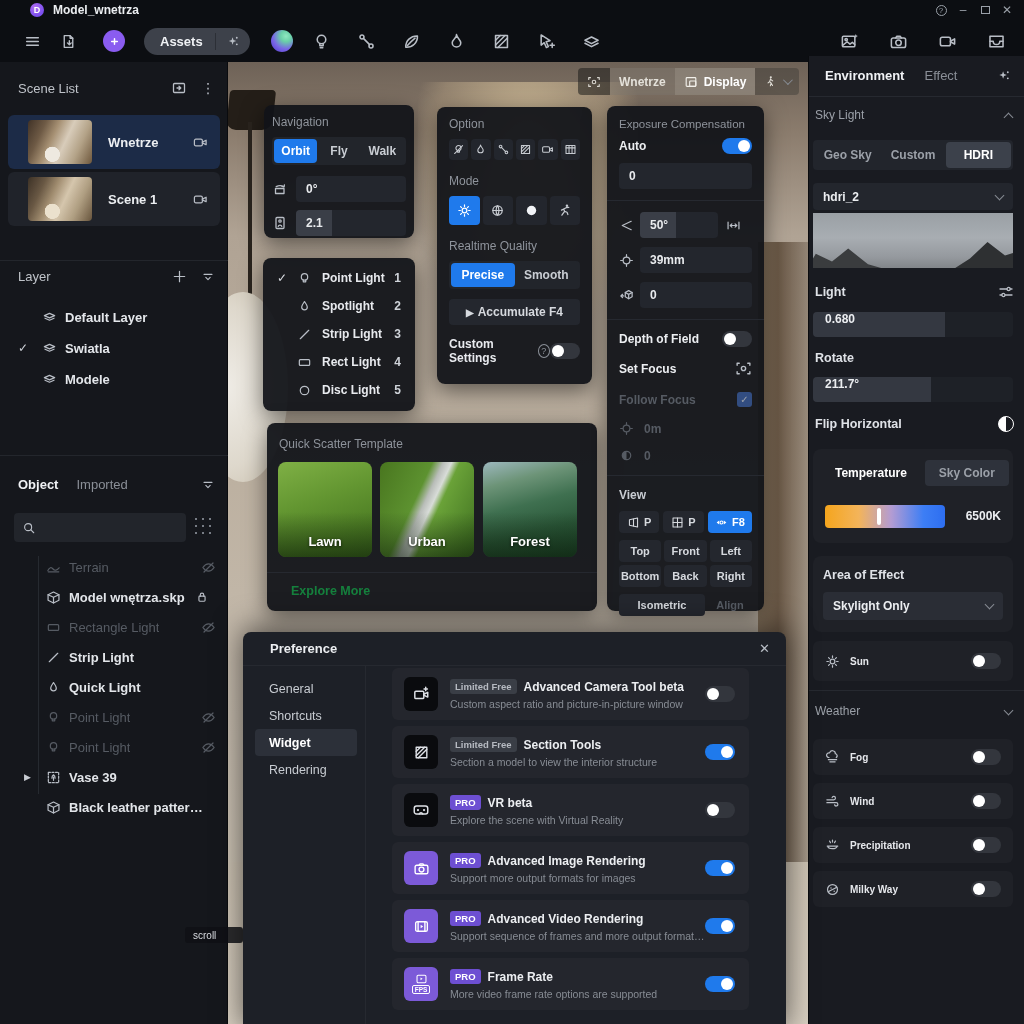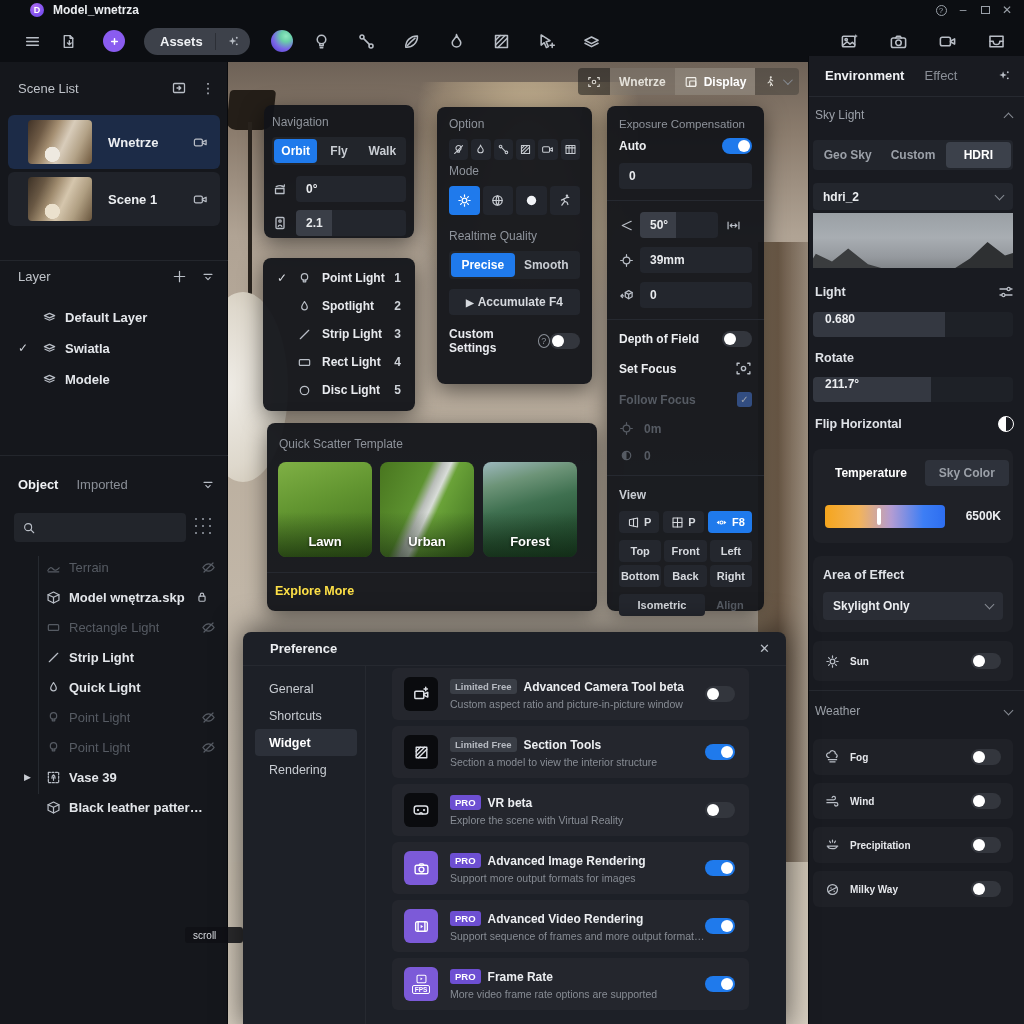--- a/index.html
+++ b/index.html
@@ -627,7 +627,7 @@
         </svg>
       </span>
   </div>
-  <div class="ptitle" style="margin-top:4px">Mode</div>
+  <div class="ptitle" style="margin-top:14px">Mode</div>
   <div class="row" style="margin-top:8px;gap:3px">
     <span class="ibtn" style="width:32px;height:29px;background:#1f7aec;color:#fff">
         <svg width="15" height="15" viewBox="0 0 16 16">

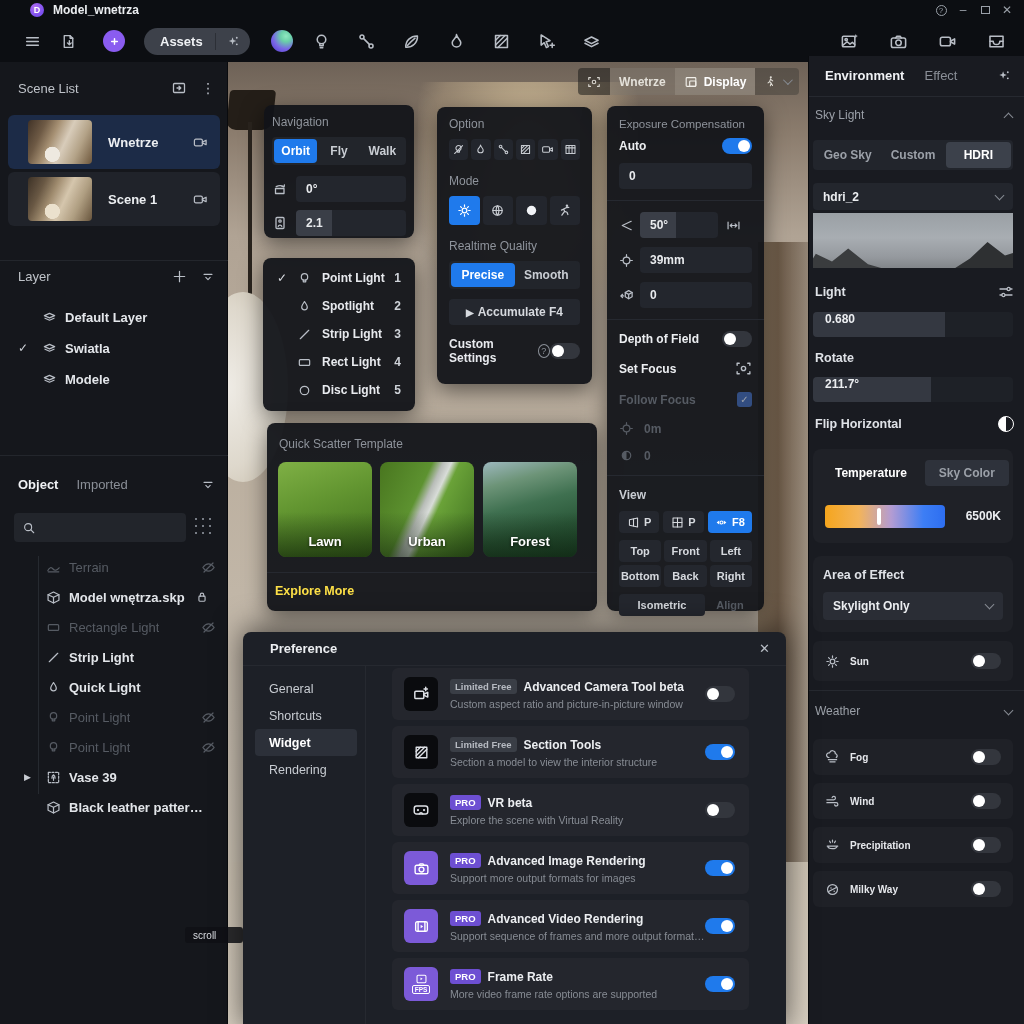--- a/index.html
+++ b/index.html
@@ -686,7 +686,7 @@
       <div class="lbl">Forest</div>
   </div>
   <div style="position:absolute;left:0;right:0;top:149px;height:1px;background:#262930"></div>
-  <div style="position:absolute;left:8px;top:161px;color:#fde047;font-weight:bold;font-size:12.5px">Explore More</div>
+  <div style="position:absolute;left:24px;top:161px;color:#15803d;font-weight:bold;font-size:12.5px">Explore More</div>
 </div>
 
 <div class="fp" style="left:607px;top:106px;width:157px;height:505px;padding:12px;z-index:14">

